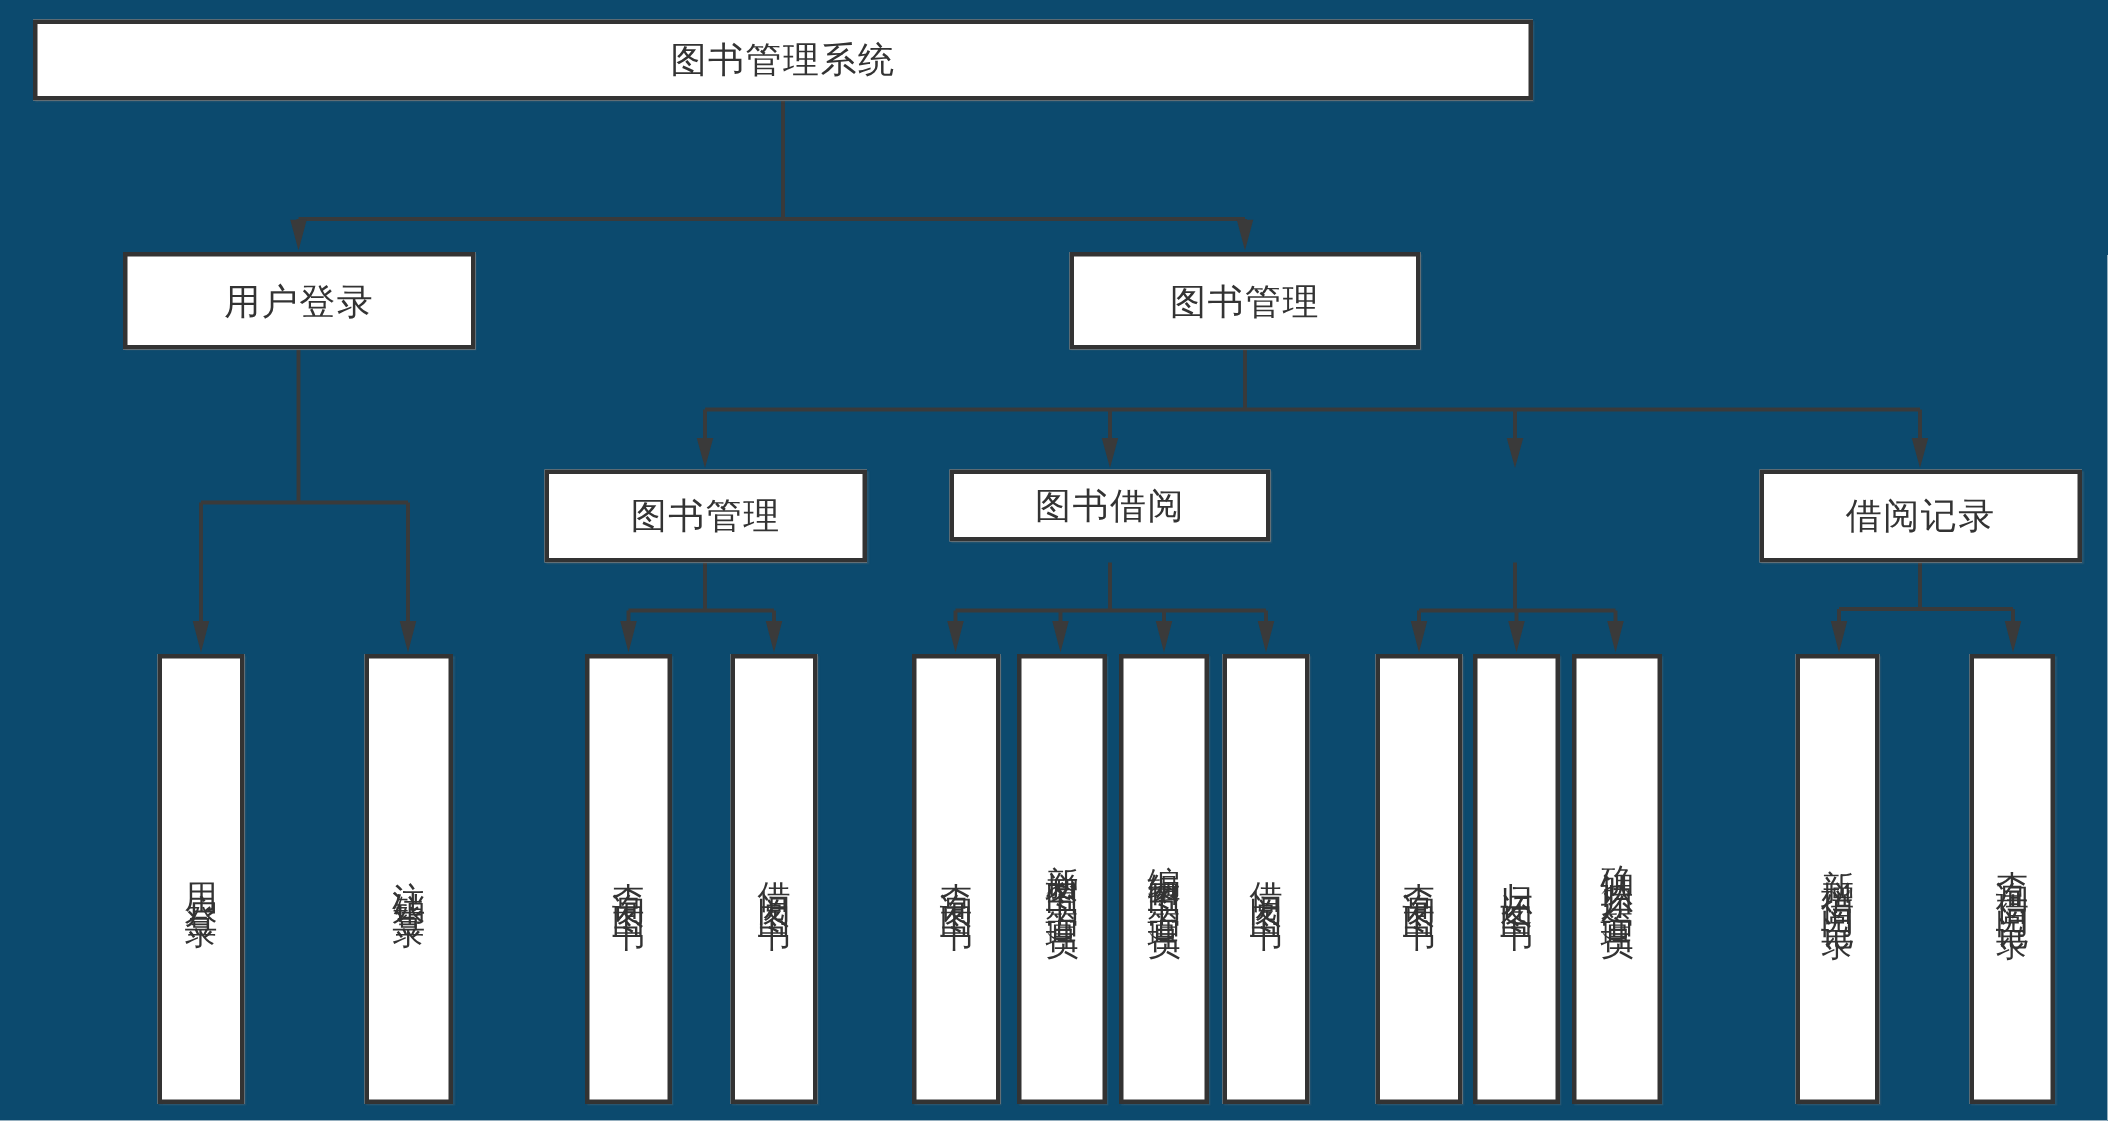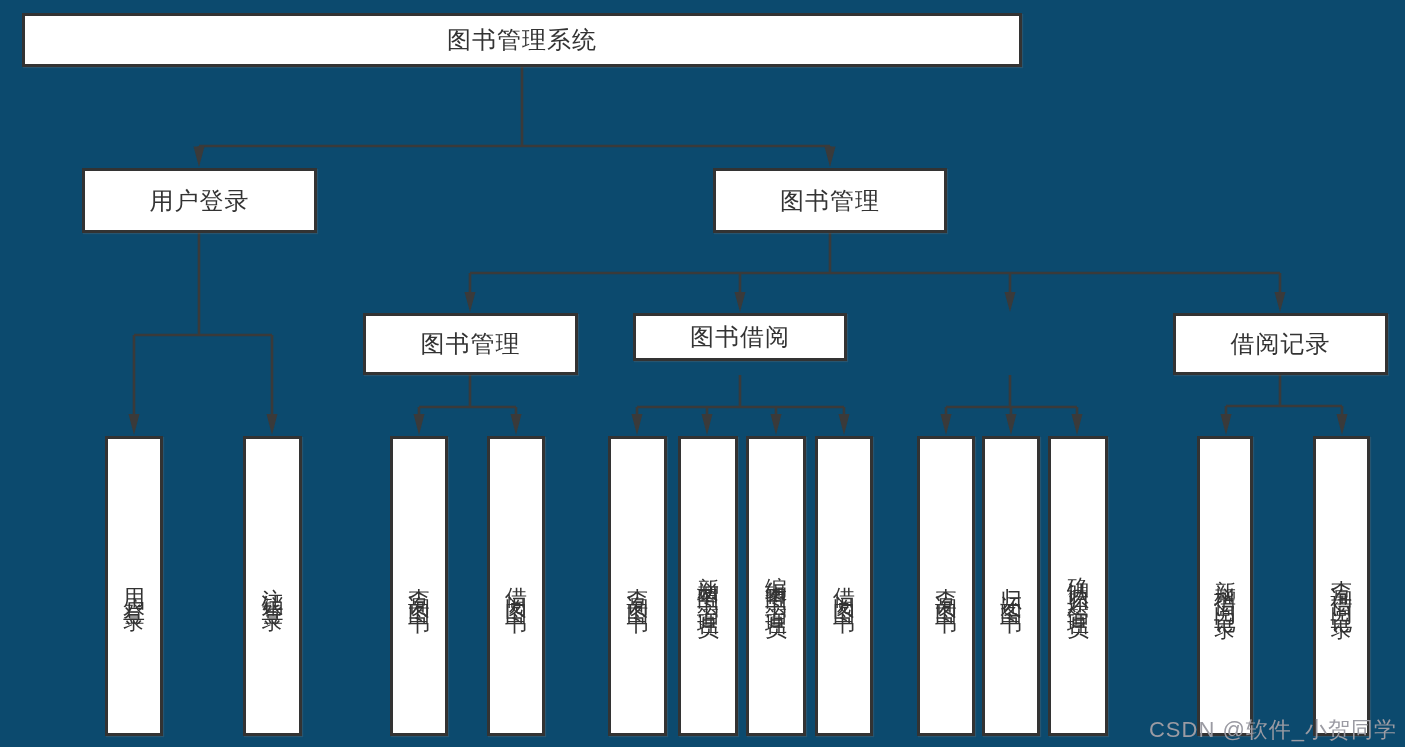--- a/index.html
+++ b/index.html
@@ -117,7 +117,6 @@
   <div class="node vnode" style="left:1197px;top:436px;width:56px;height:300px">新增借阅记录</div>
   <div class="node vnode" style="left:1313px;top:436px;width:57px;height:300px">查询借阅记录</div>
 
-  <div class="watermark">CSDN @软件_小贺同学</div>
 </div>
 
 </body></html>

